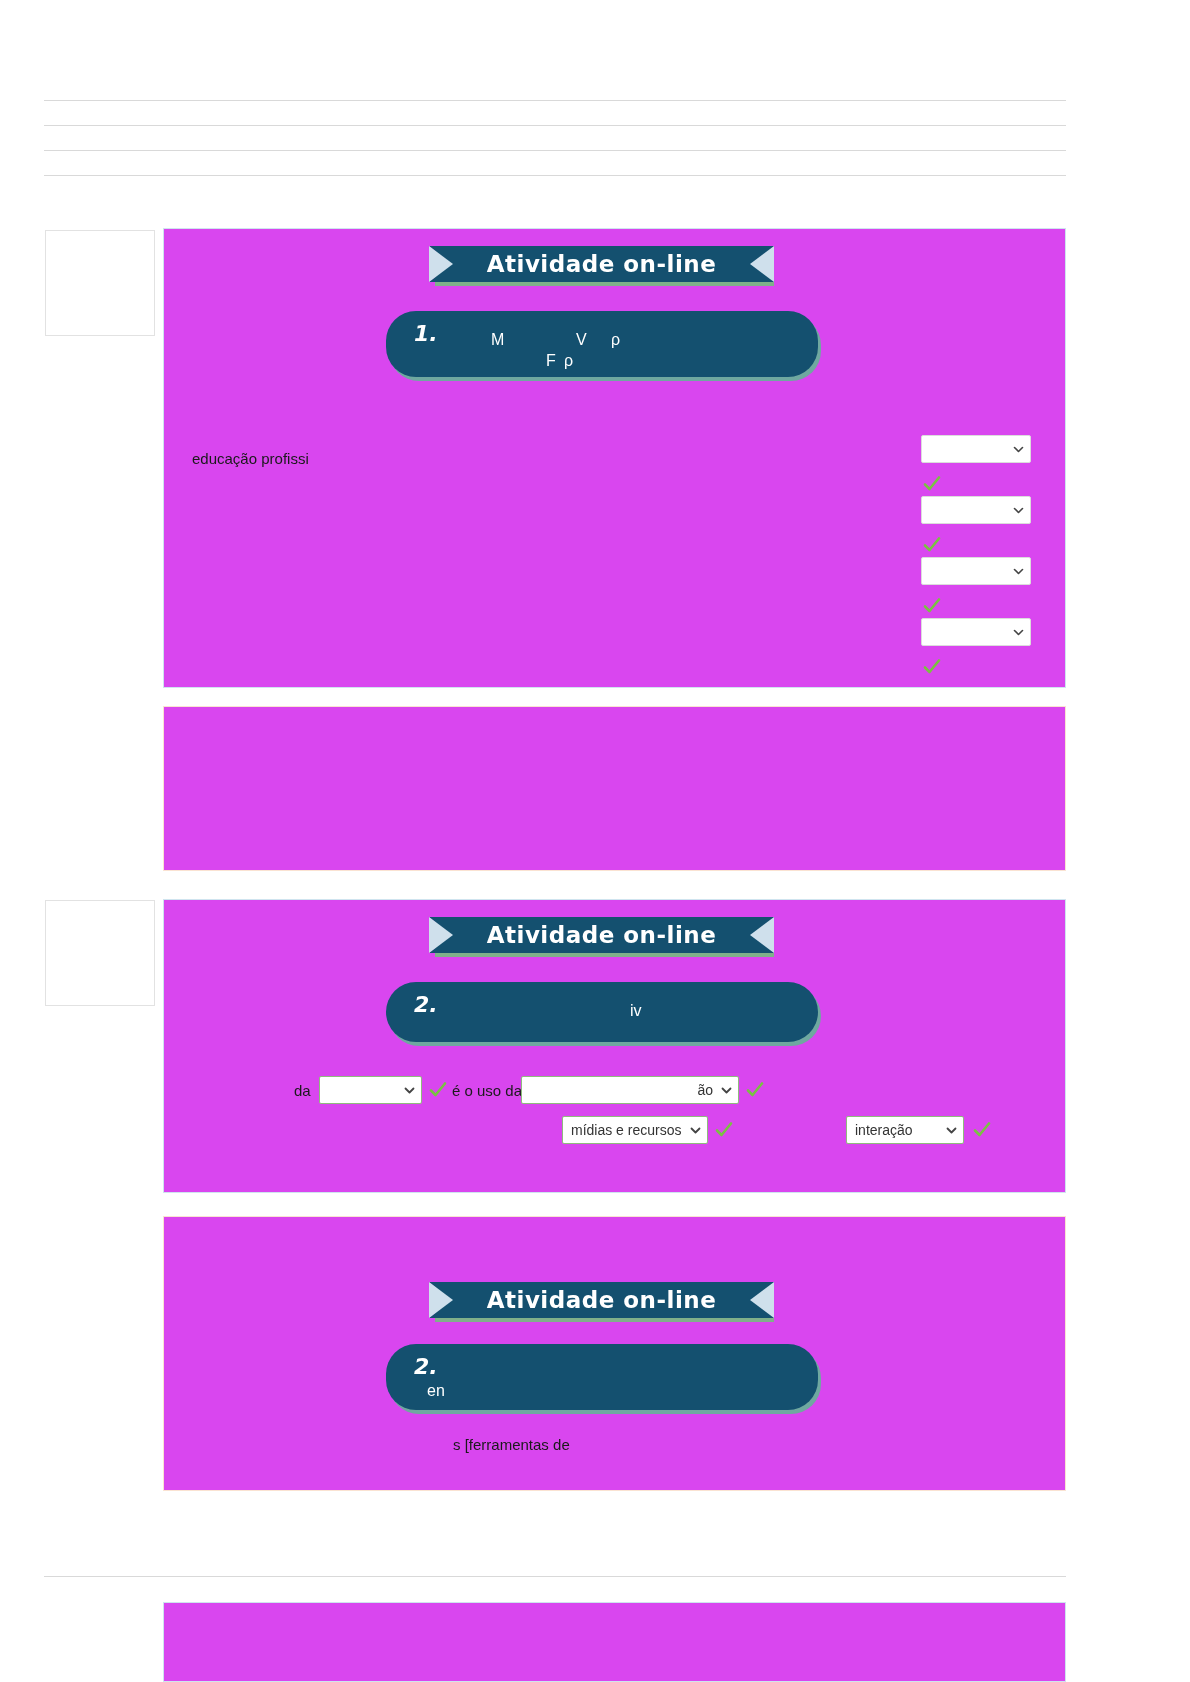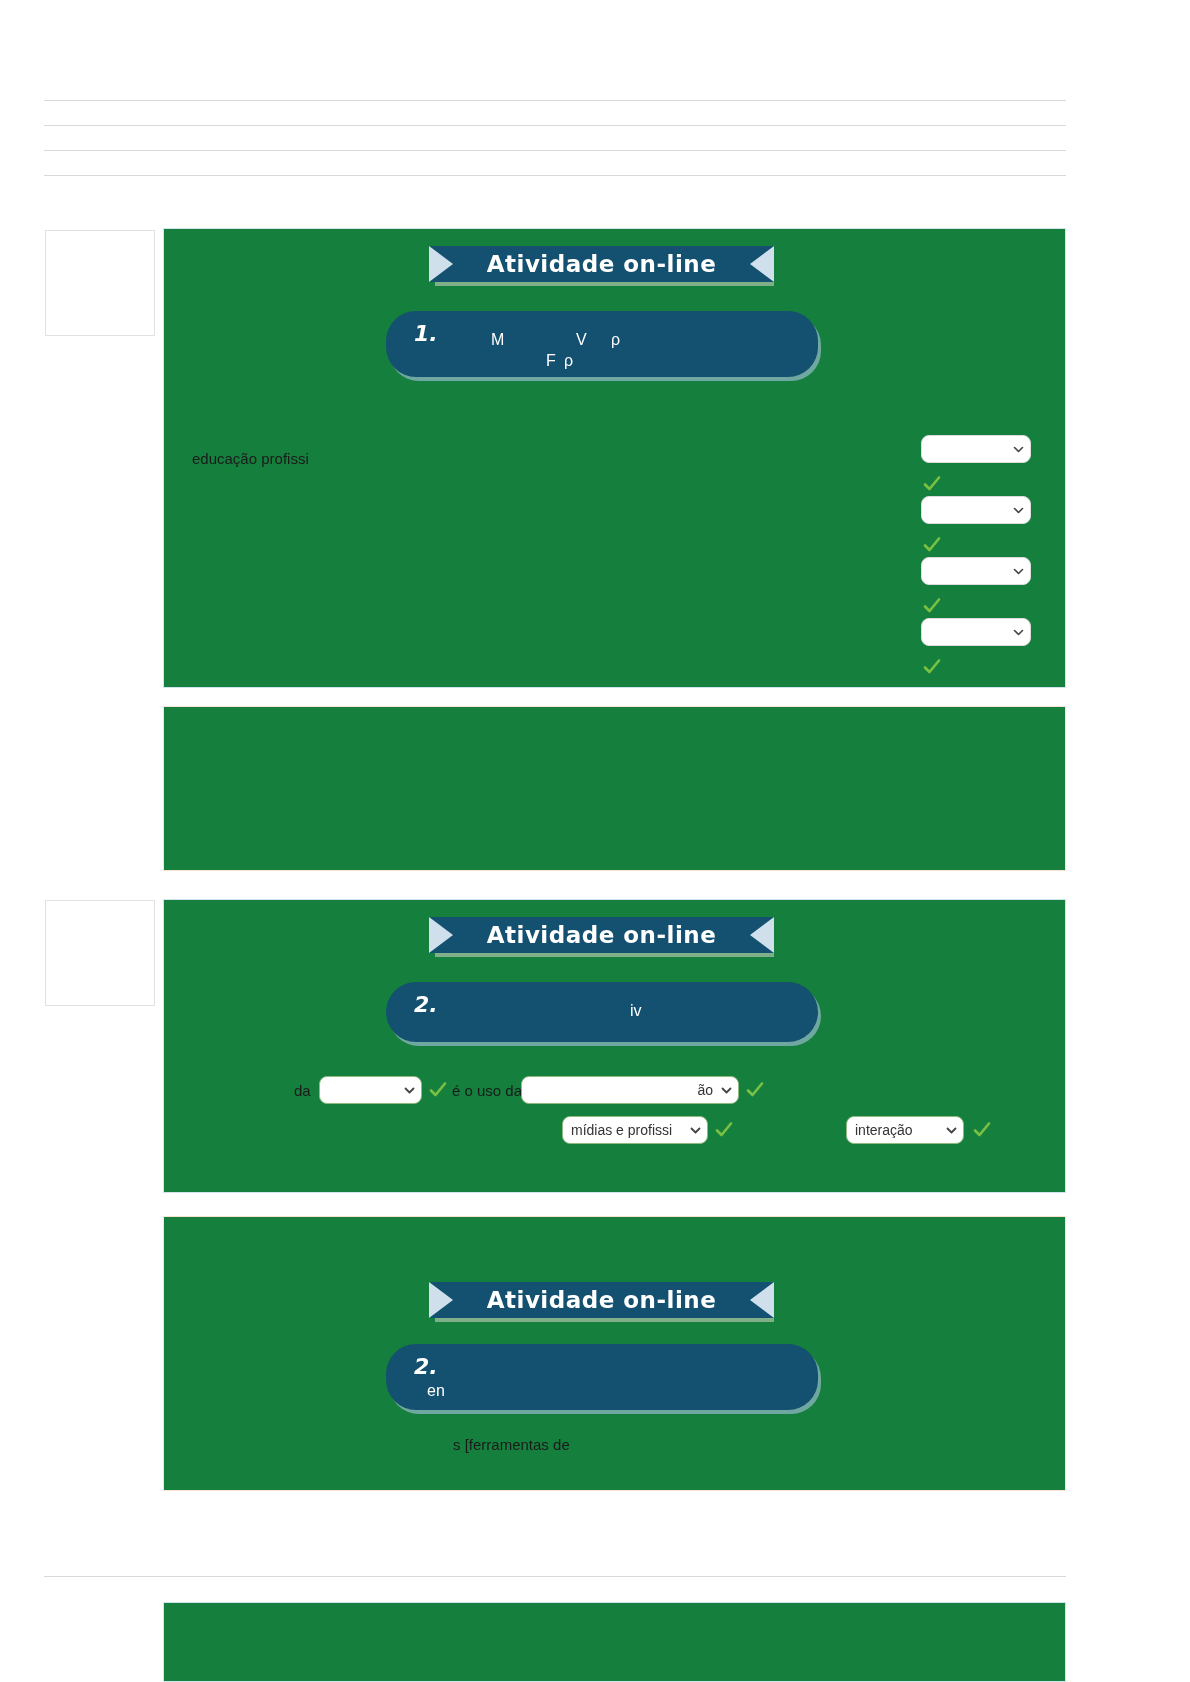--- a/index.html
+++ b/index.html
@@ -34,7 +34,7 @@
   .block {
     position: absolute;
     box-sizing: border-box;
-    background: #15803d;
+    background: #d946ef;
   }
   .block-blue {
     border: 1px solid #cfe4ef;

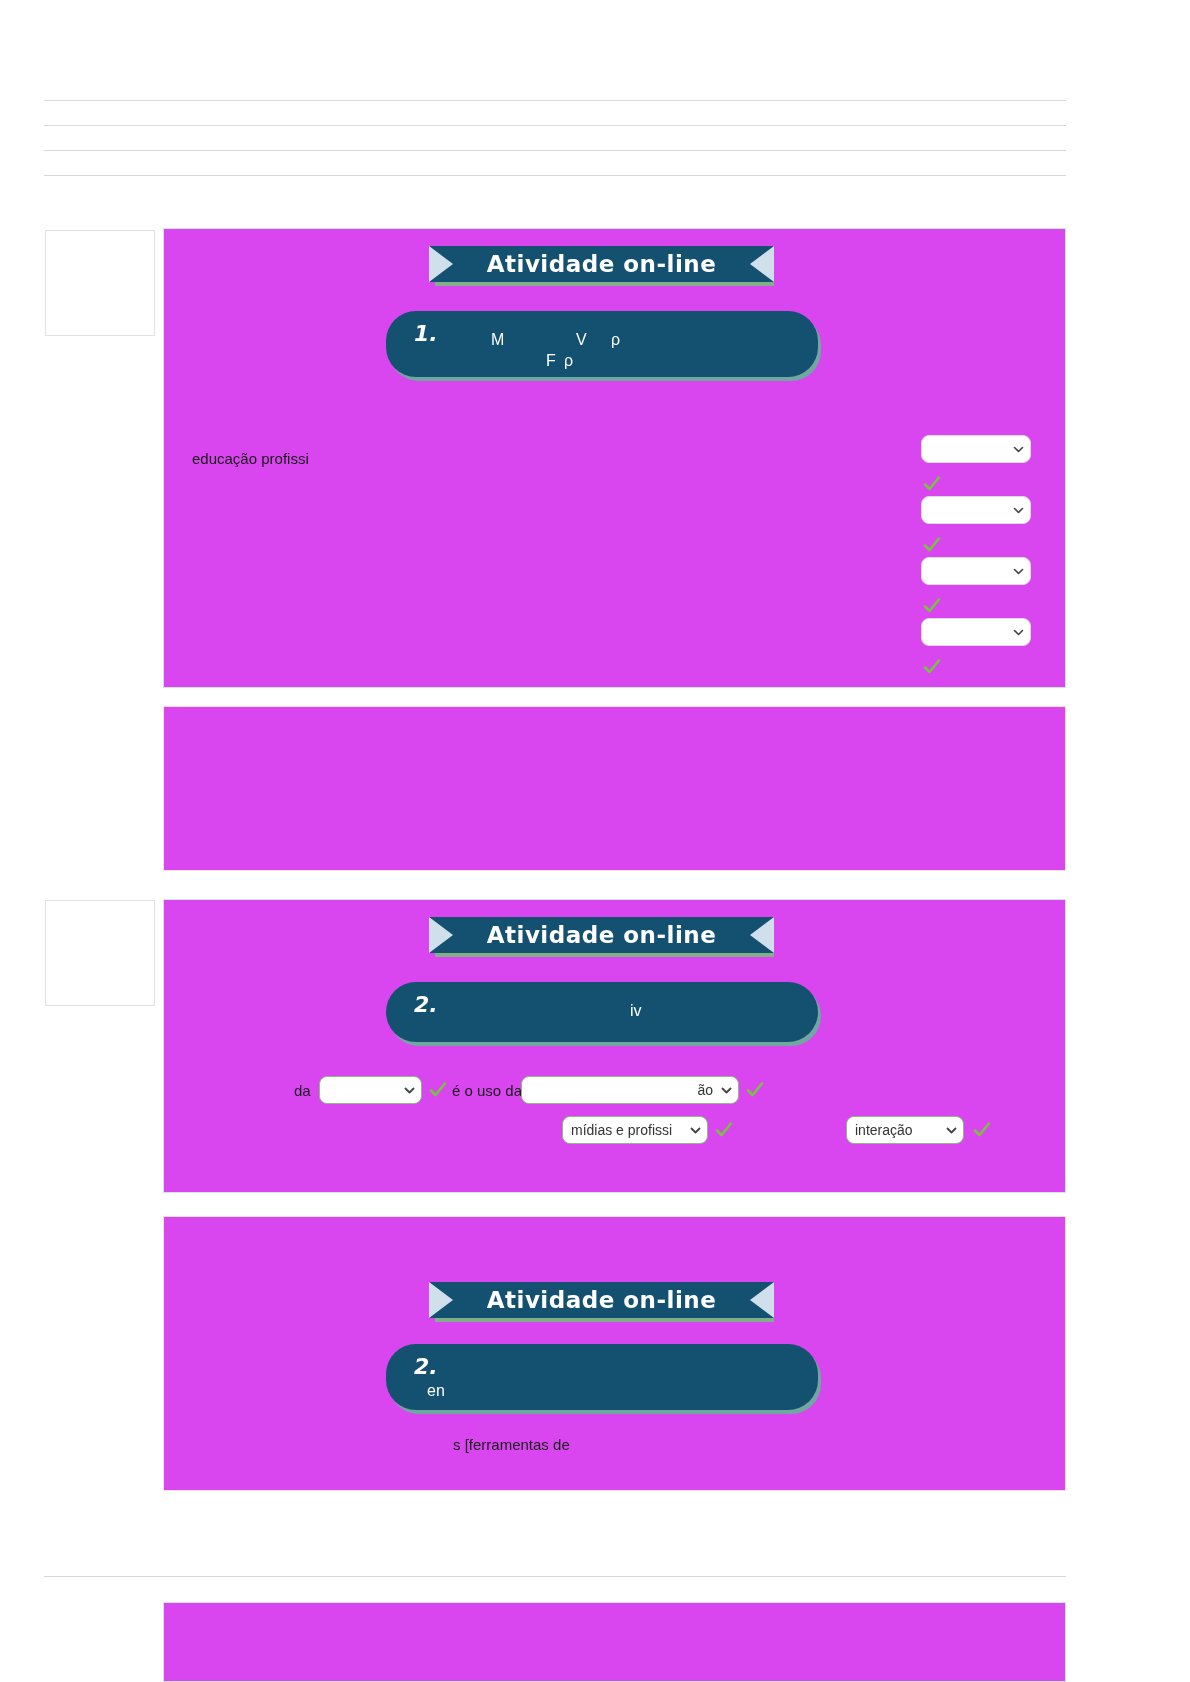--- a/index.html
+++ b/index.html
@@ -150,7 +150,7 @@
     box-sizing: border-box;
     background: #ffffff;
     border: 1px solid #dcdcdc;
-    border-radius: 8px;
+    border-radius: 2px;
     height: 28px;
     font-family: "Liberation Sans", sans-serif;
     font-size: 14px;

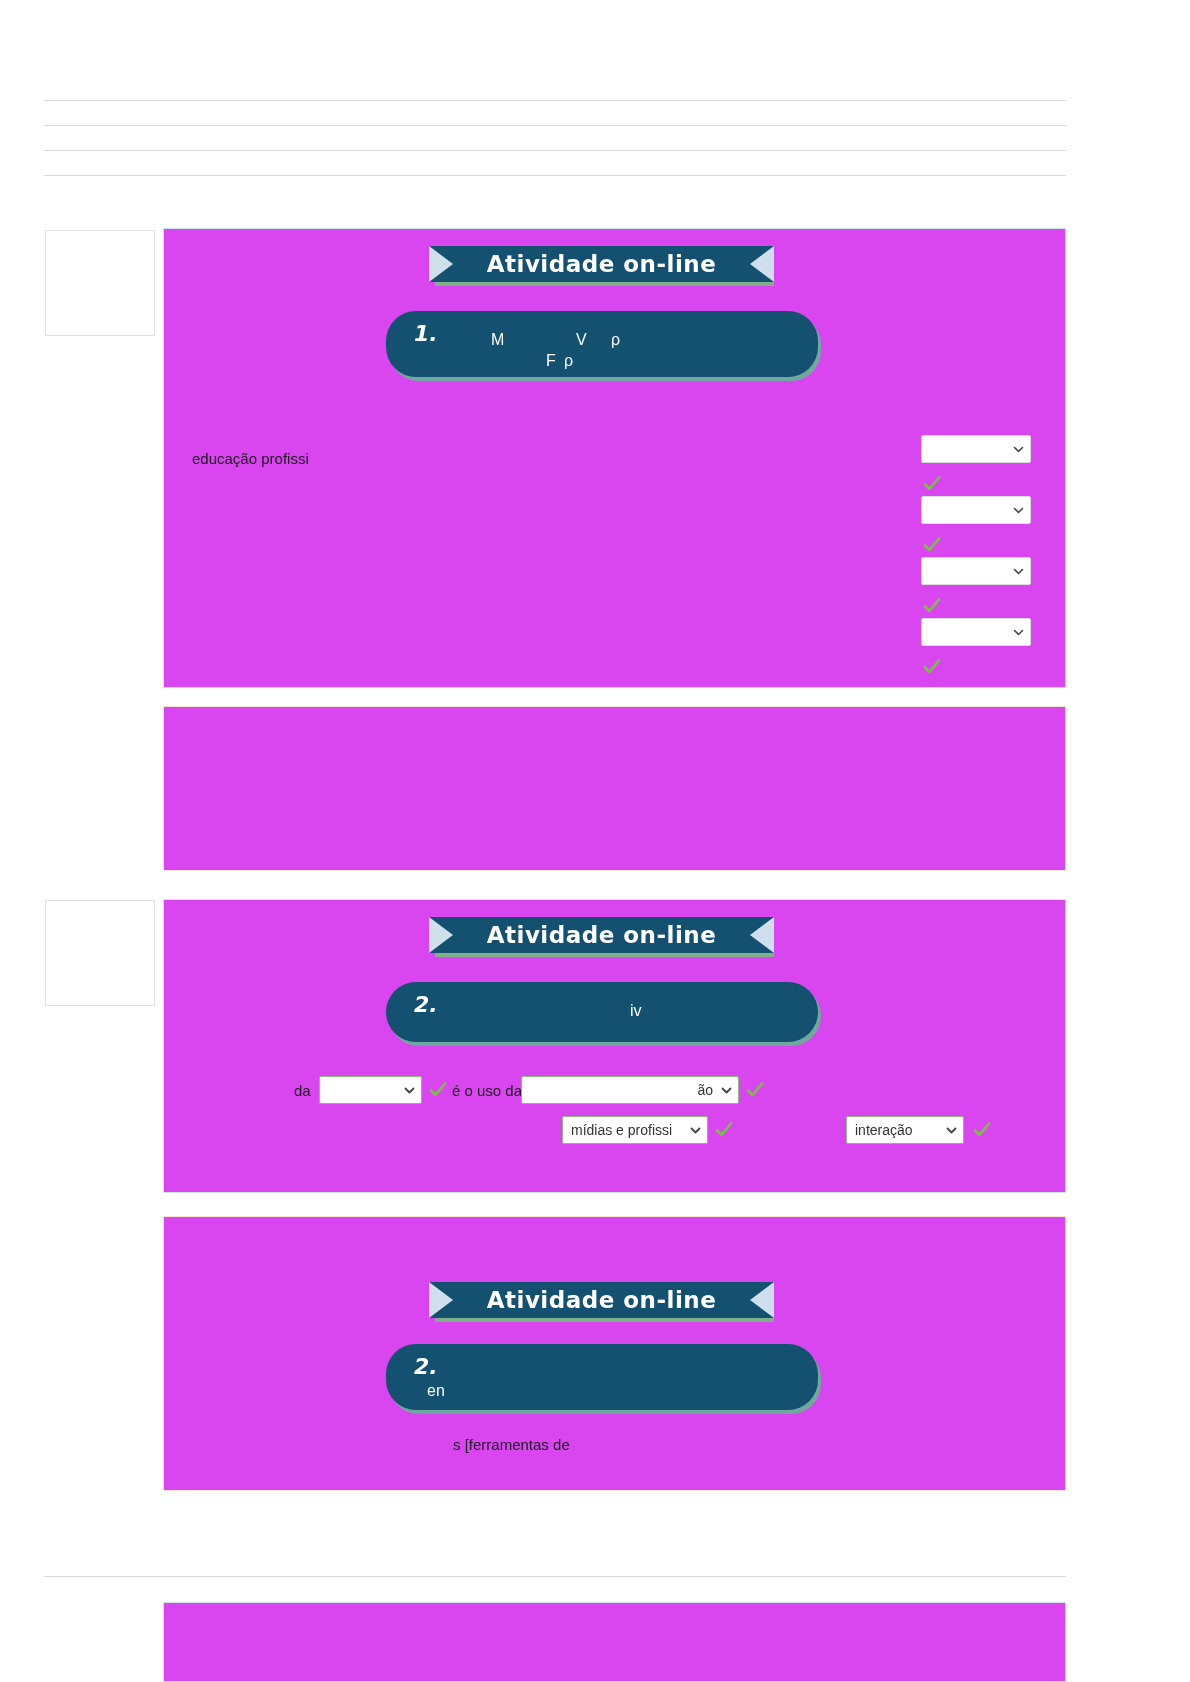--- a/index.html
+++ b/index.html
@@ -341,7 +341,7 @@
   </div>
 
   <div class="sel green leftval" style="left:398px; top:216px; width:146px;">
-    <span class="sel-val">mídias e profissi</span>
+    <span class="sel-val">mídias e recursos</span>
     <span class="chev">
       <svg width="11" height="11" viewBox="0 0 11 11">
           <path d="M1.5 3.5 L5.5 7.5 L9.5 3.5" fill="none" stroke="#444" stroke-width="1.8" stroke-linecap="round" stroke-linejoin="round"></path>

